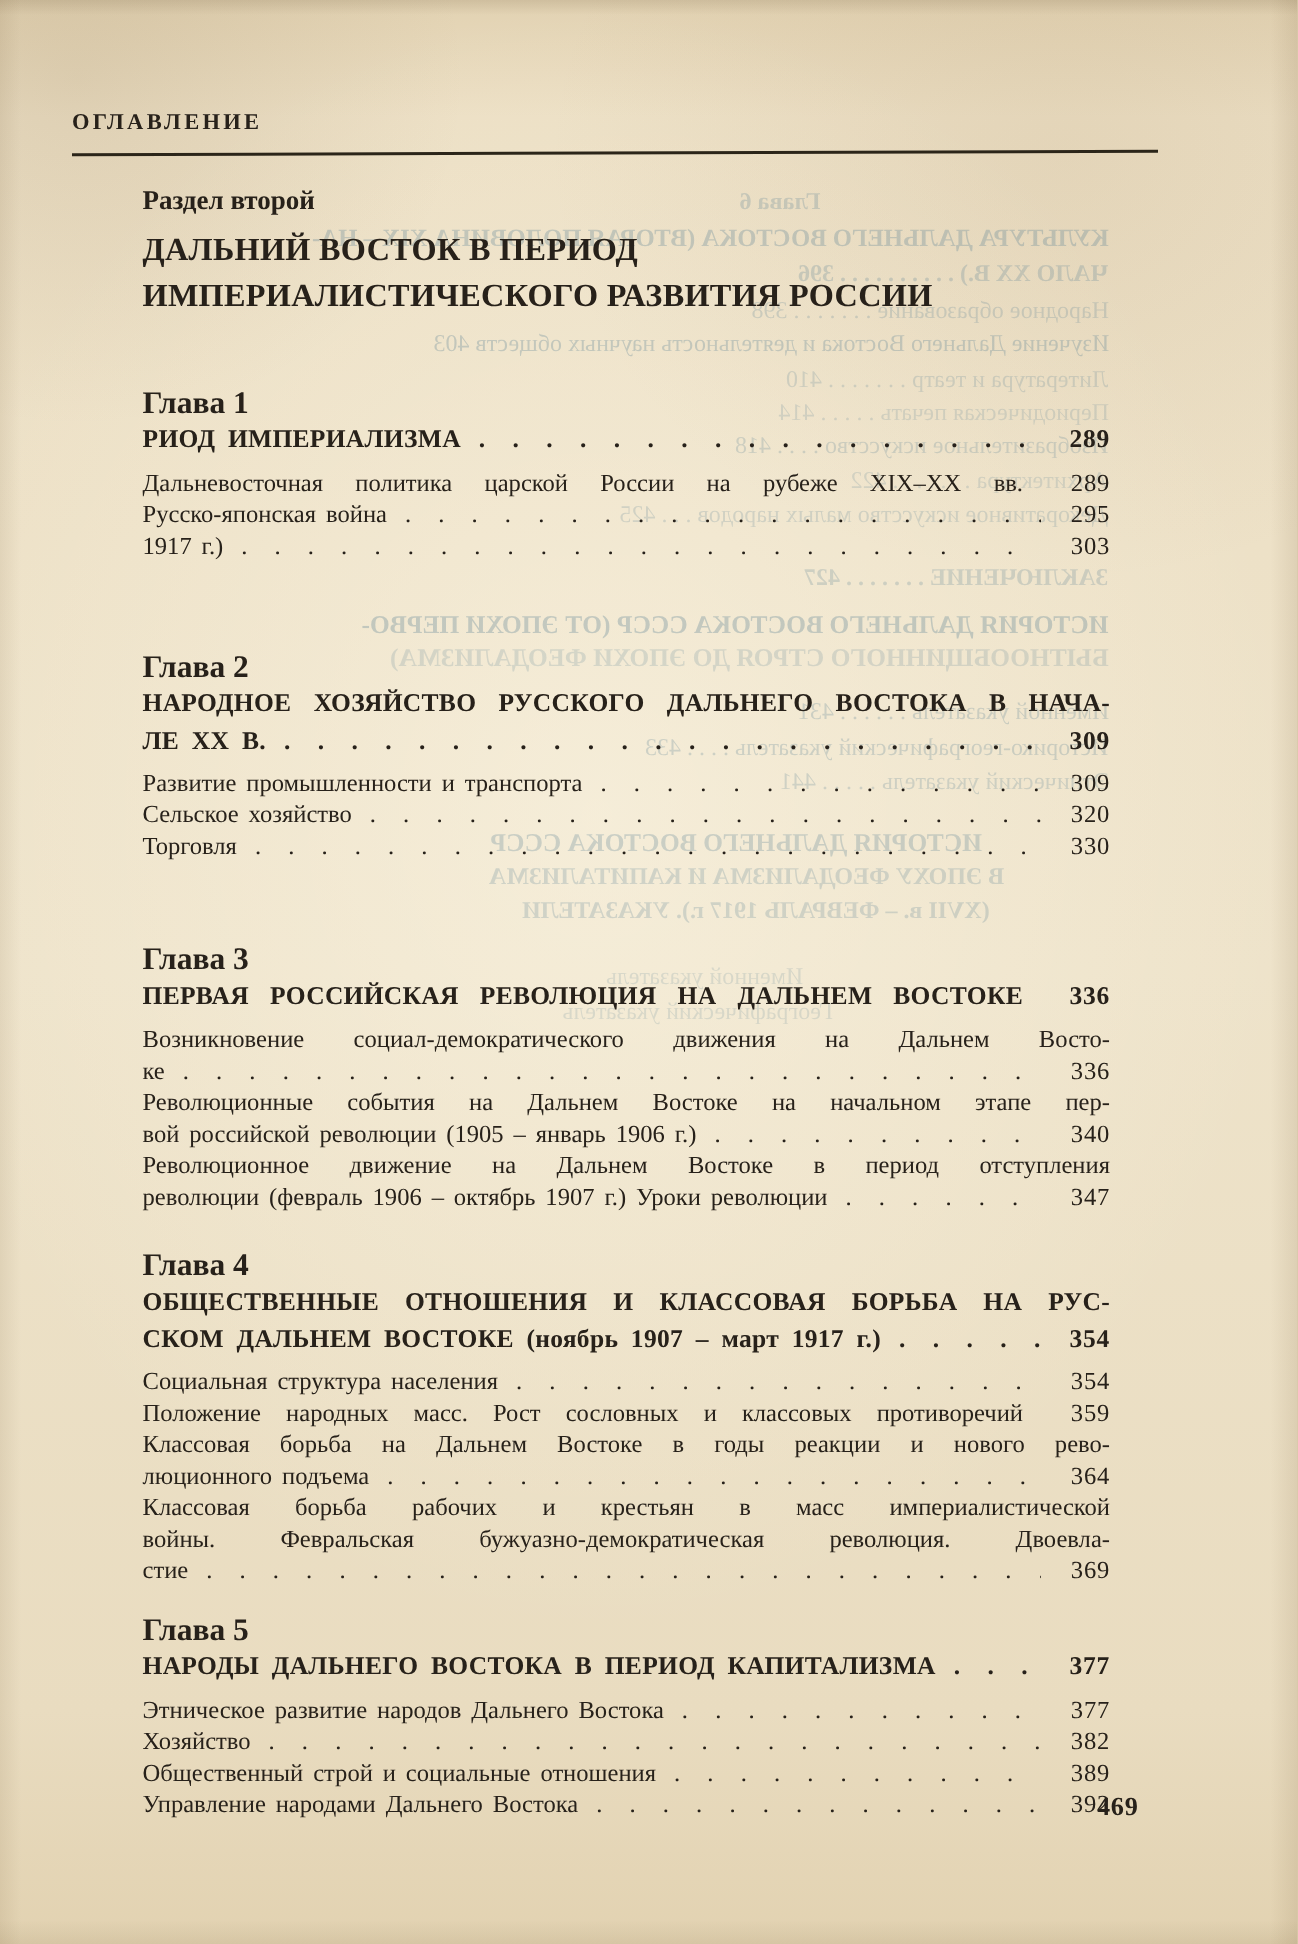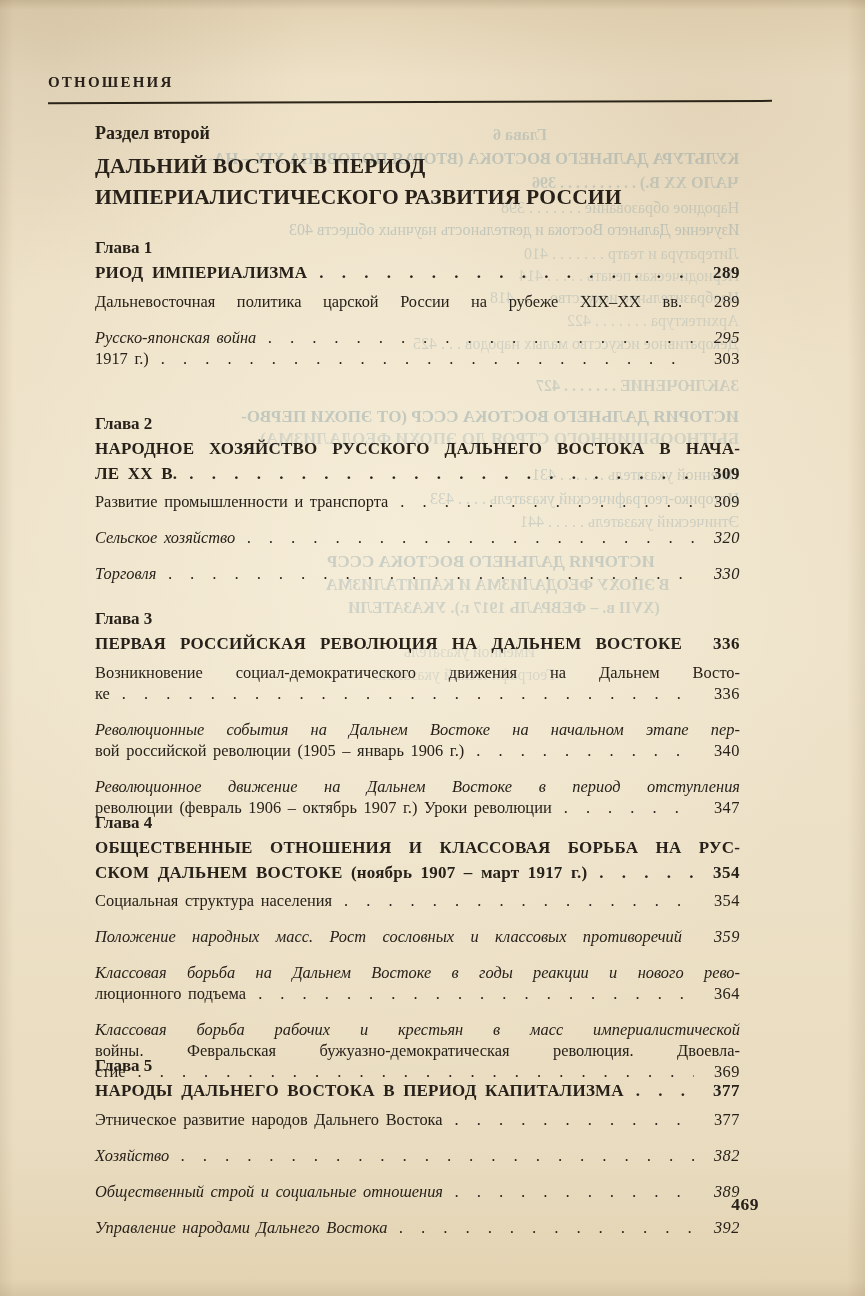--- a/index.html
+++ b/index.html
@@ -107,7 +107,7 @@
 
   <div class="ink">
 
-    <div class="masthead">ОТНОШЕНИЯ</div>
+    <div class="masthead">ОГЛАВЛЕНИЕ</div>
 
     <div class="rule"></div>
 

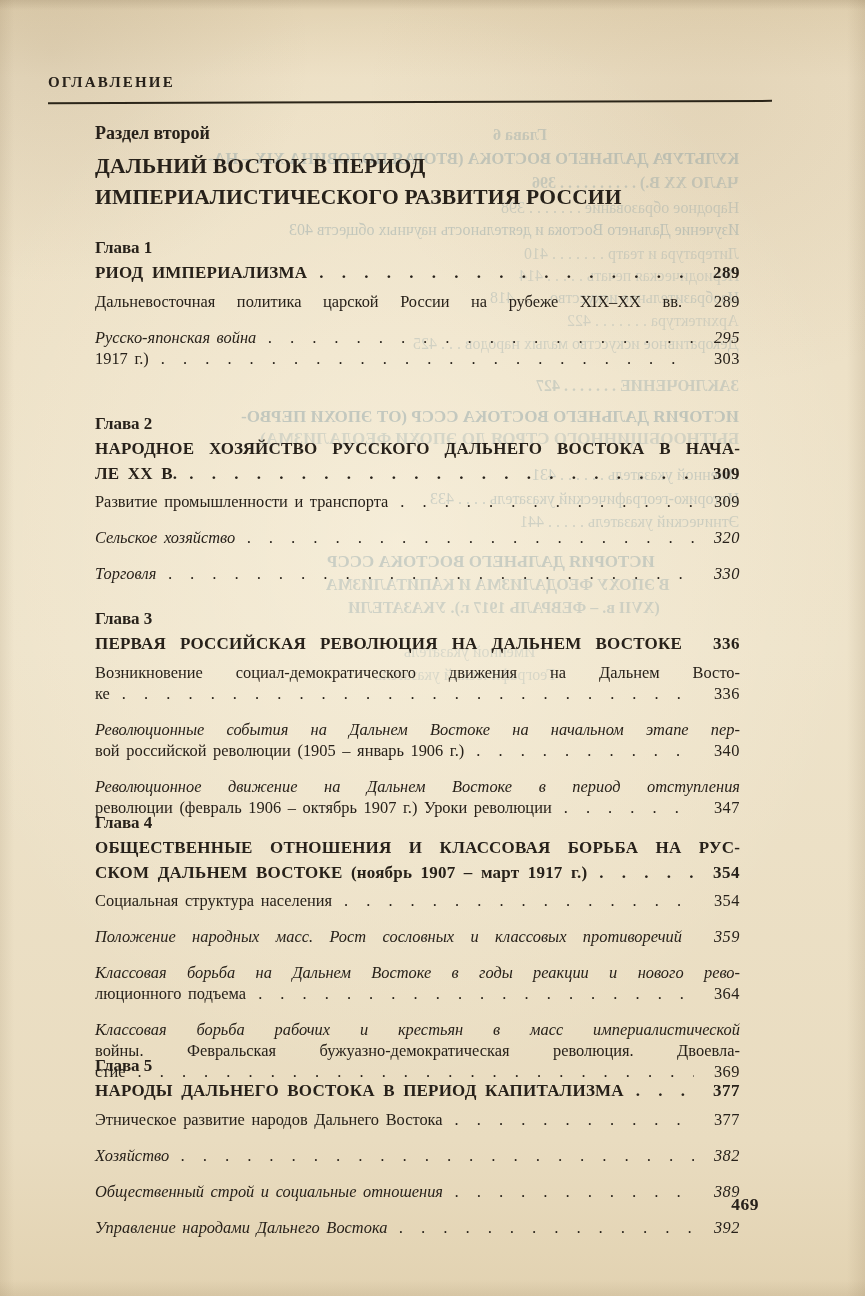--- a/index.html
+++ b/index.html
@@ -54,7 +54,7 @@
   .big-title{font-weight:bold;font-size:21.5px;line-height:31px;letter-spacing:.2px;margin-top:7px;}
 
   .chapter{position:absolute;left:0;width:100%;}
-  .ch-label{font-weight:bold;font-size:17px;line-height:22px;margin-bottom:2px;}
+  .ch-label{font-weight:bold;font-size:21px;line-height:22px;margin-bottom:2px;margin-top:20px;}
 
   .row{font-size:16.4px;line-height:21px;word-spacing:2.5px;}
   .row.b{font-weight:bold;font-size:17px;line-height:24.5px;word-spacing:4px;letter-spacing:.2px;}

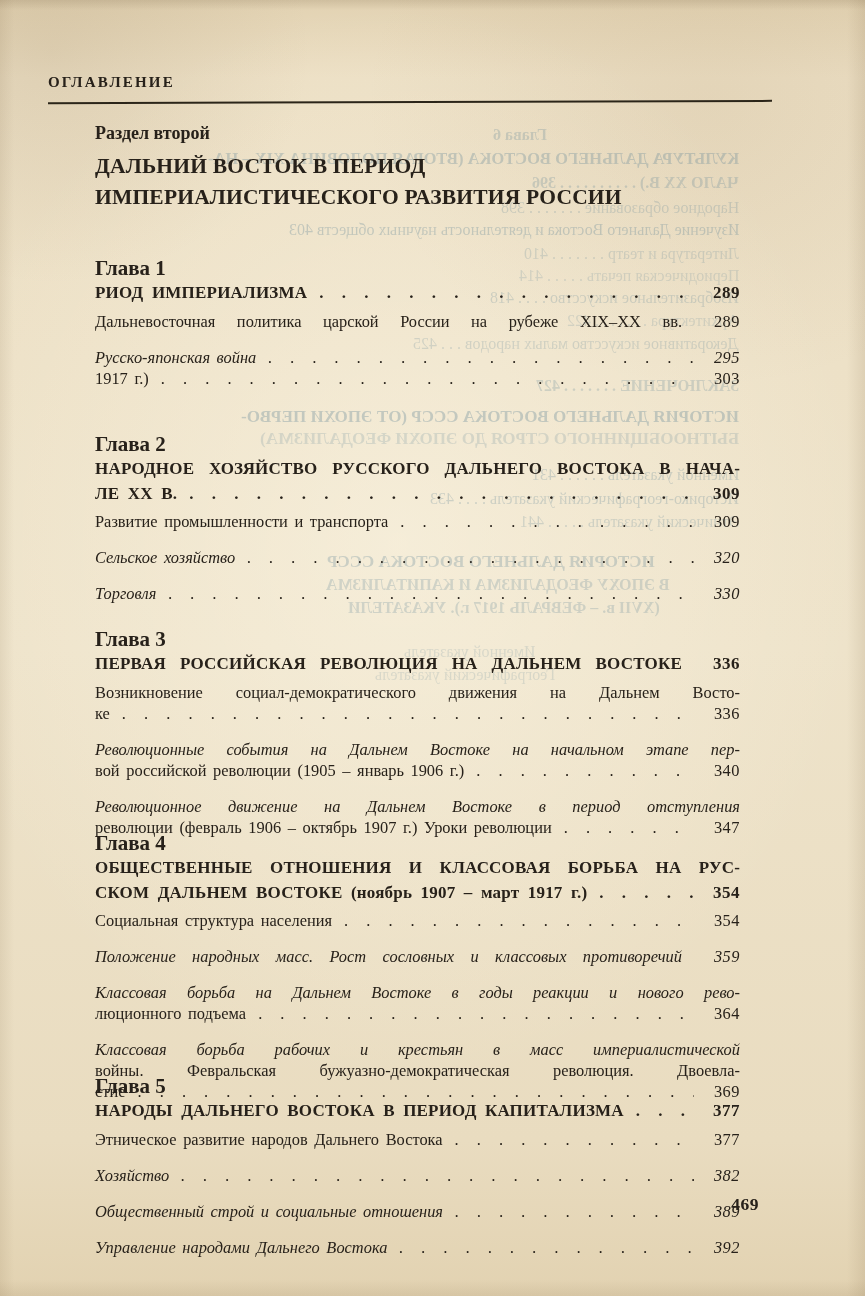--- a/index.html
+++ b/index.html
@@ -59,7 +59,7 @@
   .row{font-size:16.4px;line-height:21px;word-spacing:2.5px;}
   .row.b{font-weight:bold;font-size:17px;line-height:24.5px;word-spacing:4px;letter-spacing:.2px;}
   .row.first-body{margin-top:5px;}
-  .row.es{margin-top:15px;font-style:italic;}
+  .row.es{margin-top:0;}
   .row.fill{text-align:justify;text-align-last:justify;}
   .row.flex{display:flex;align-items:flex-end;}
   .rt{white-space:nowrap;}

